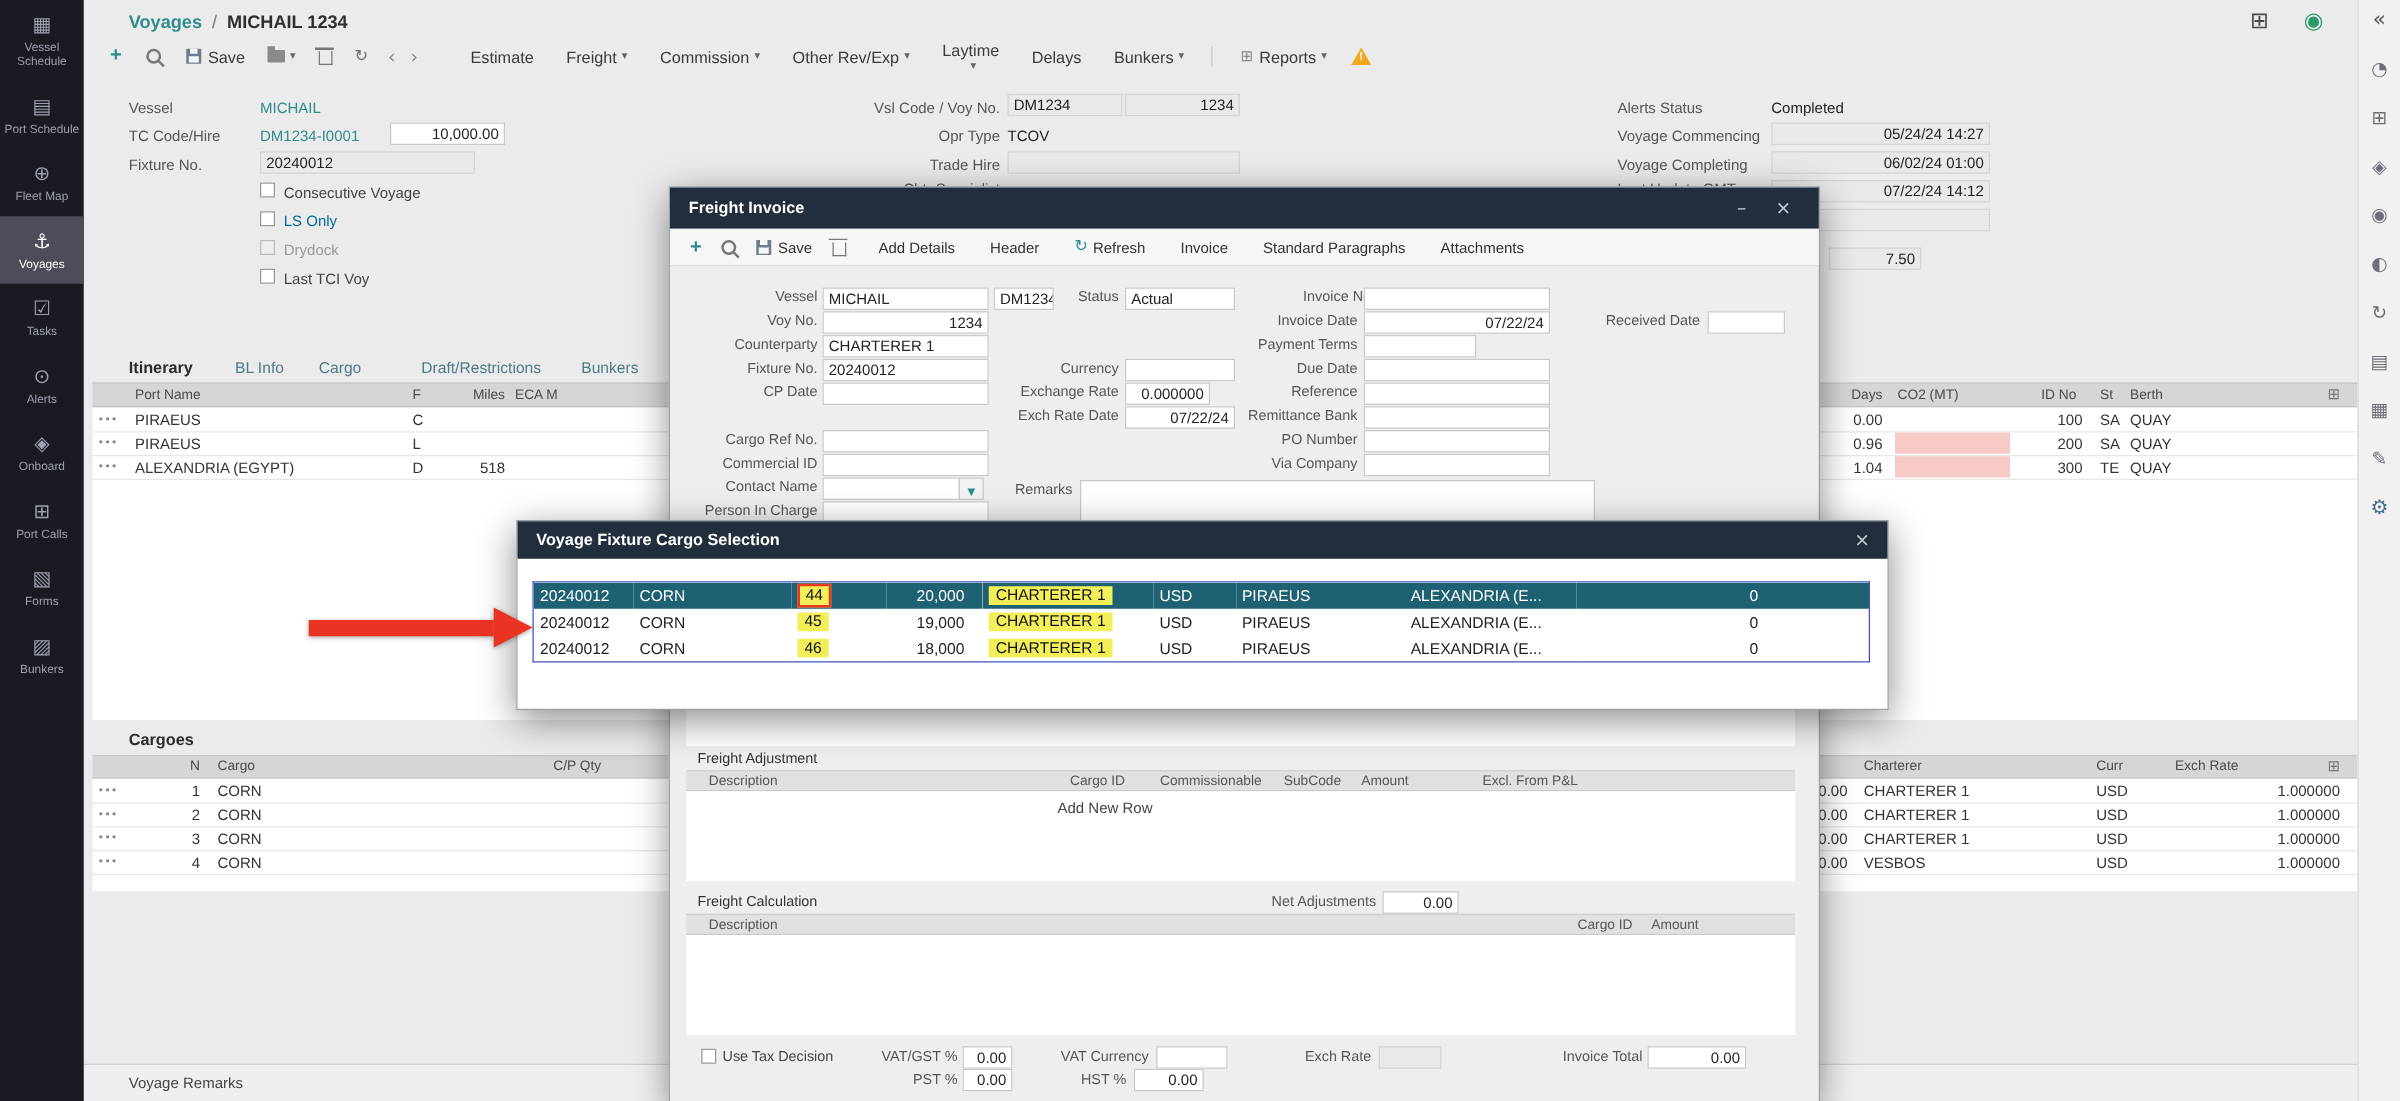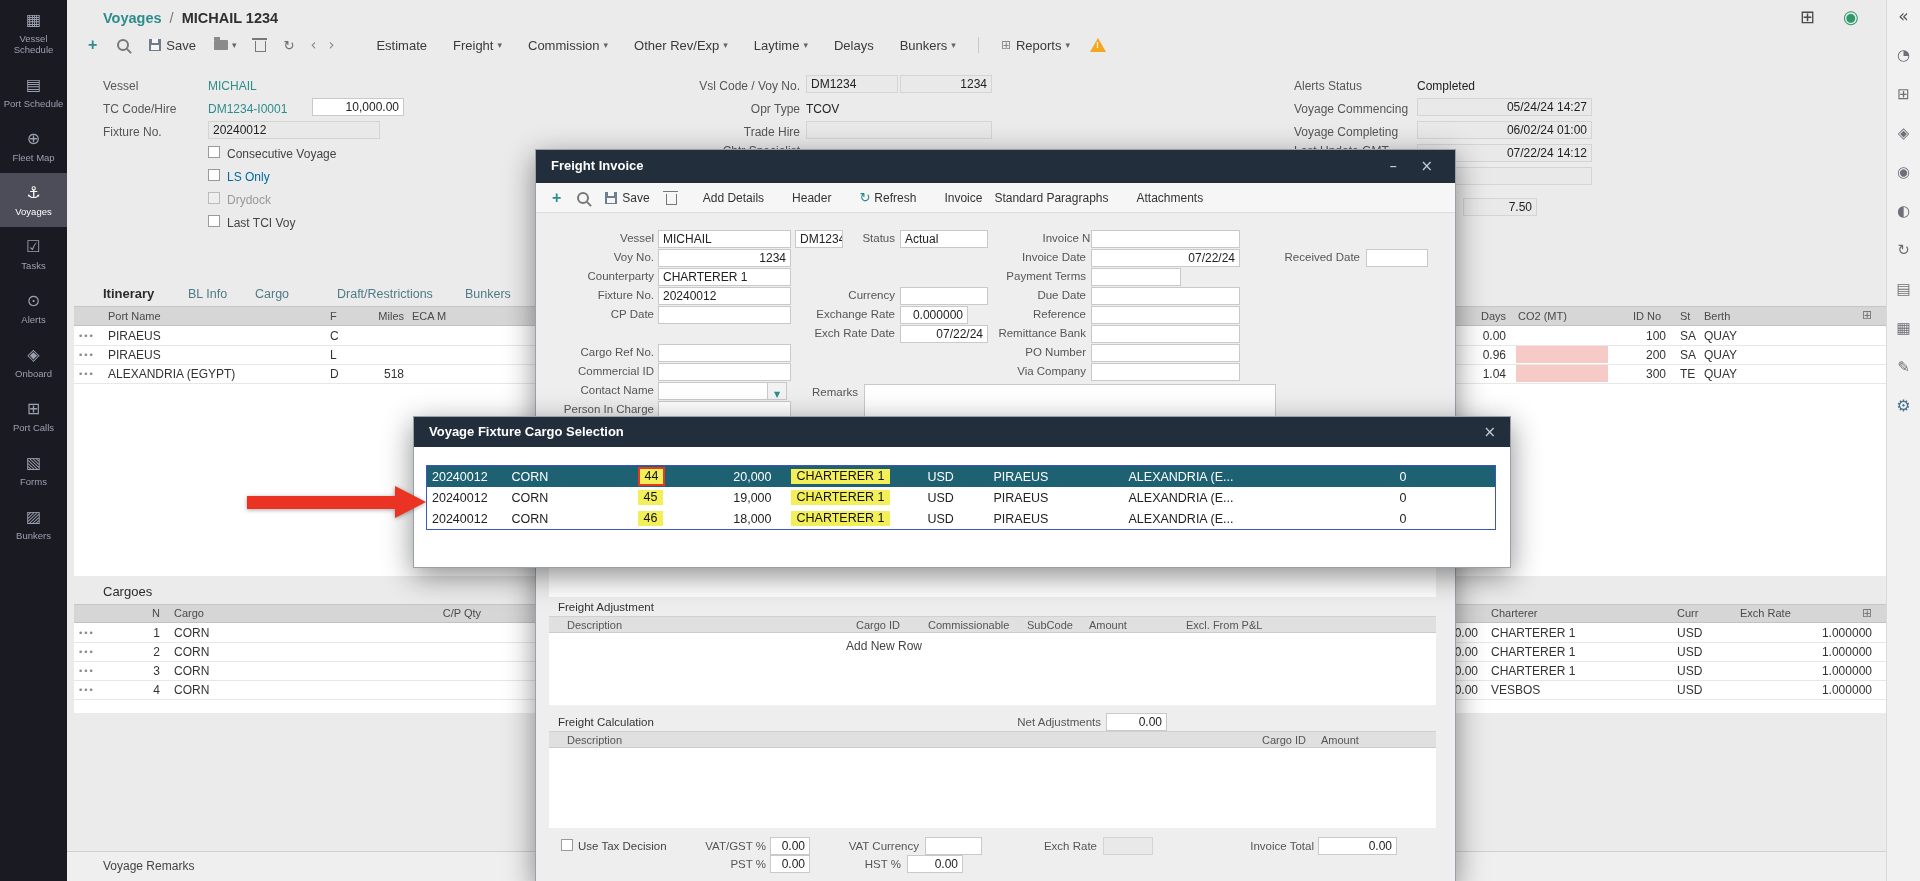--- a/index.html
+++ b/index.html
@@ -175,7 +175,7 @@
         <span class="tbt">Other Rev/Exp</span>
         <span class="caret uicon">▾</span>
       </span>
-    <span style="display:flex;align-items:center;margin-right:26px;cursor:pointer;">
+    <span style="display:flex;align-items:center;margin-right:26px;cursor:pointer;flex-direction:column;">
         <span class="tbt">Laytime</span>
         <span class="caret uicon">▾</span>
       </span>

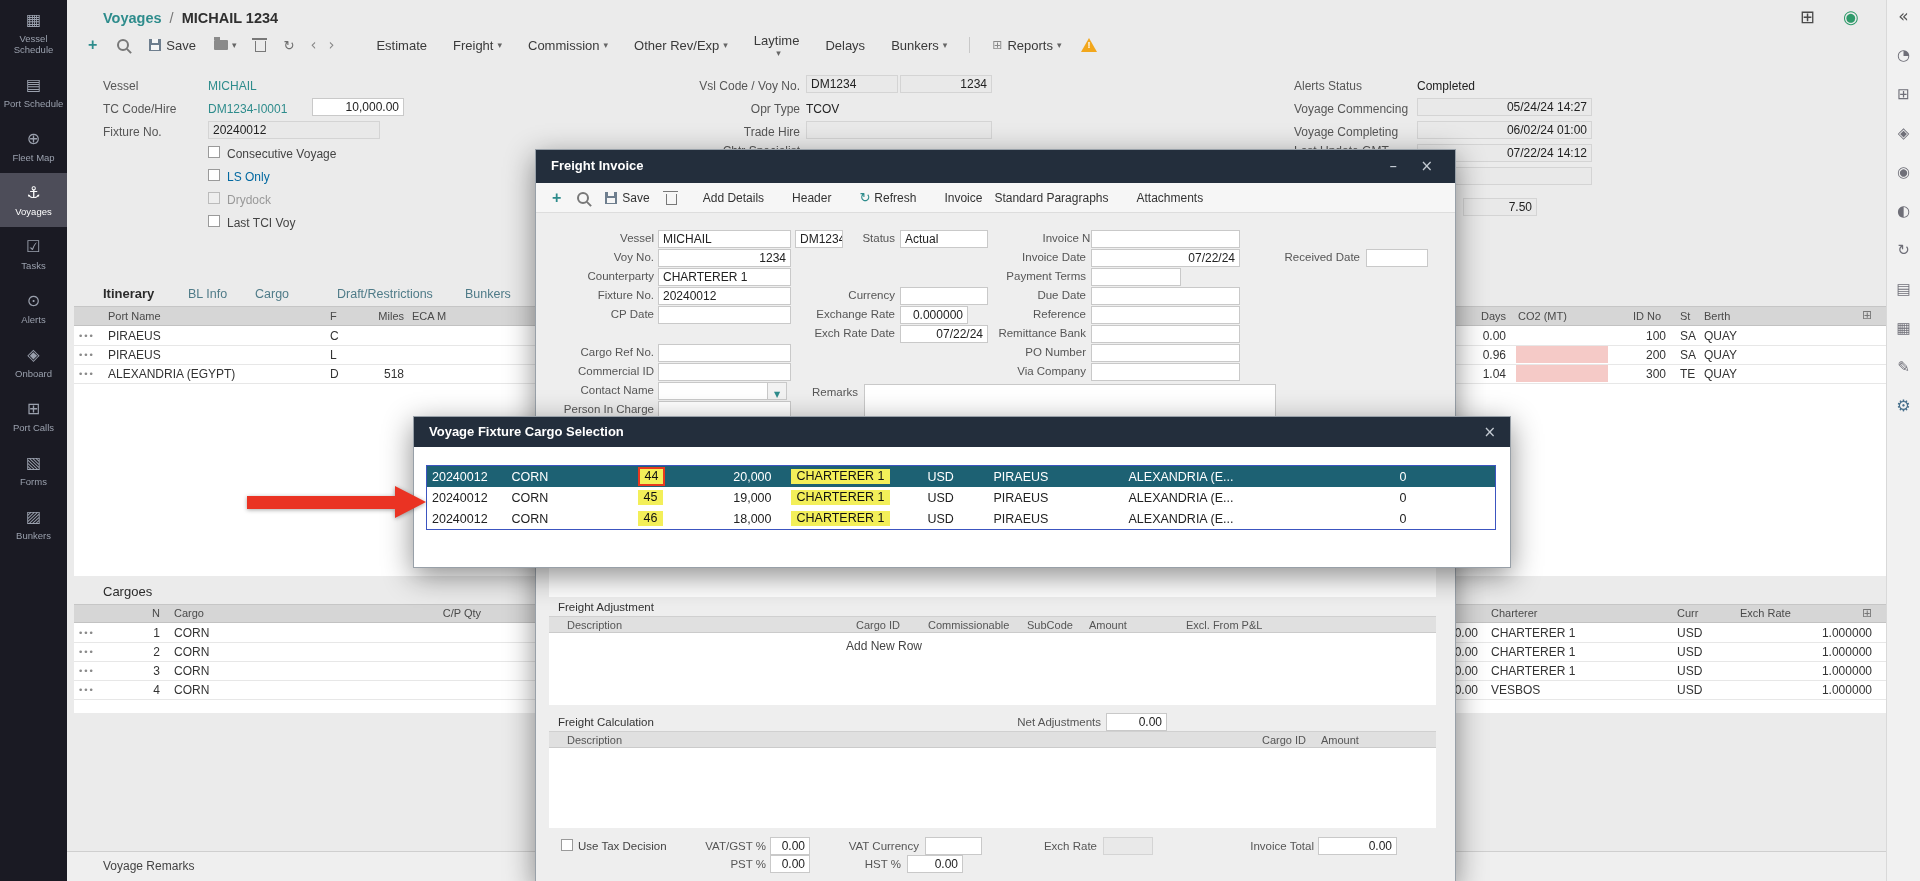--- a/index.html
+++ b/index.html
@@ -358,7 +358,7 @@
           <span class="uicon" style="font-size:13px;color:#2e8c8c;">↻</span>
           <span class="lnk">Refresh</span>
         </span>
-      <span class="lnk" style="margin-right:12px;">Invoice</span>
+      <span class="lnk" style="margin-right:28px;">Invoice</span>
       <span class="lnk" style="margin-right:28px;">Standard Paragraphs</span>
       <span class="lnk">Attachments</span>
     </div>

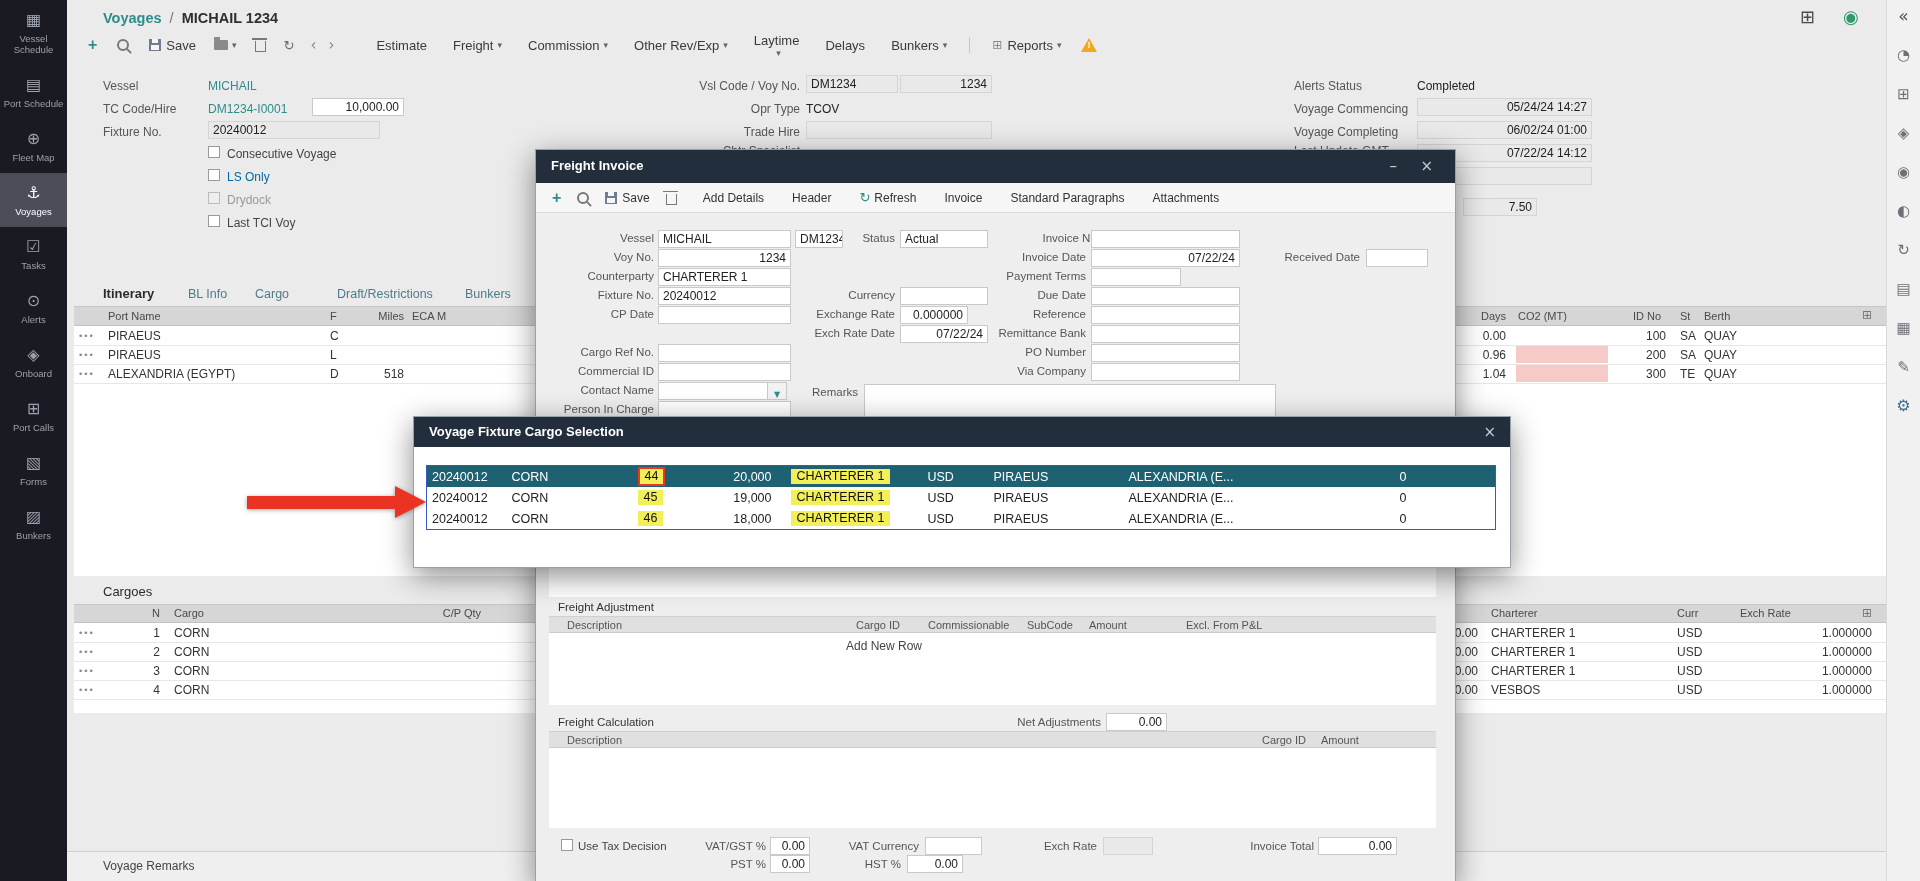--- a/index.html
+++ b/index.html
@@ -288,7 +288,7 @@
   <span class="gc" style="left:1704px;top:367px;">QUAY</span>
   <div class="rline" style="left:74px;top:383px;width:1812px;"></div>
 
-  <span style="position:absolute;left:103px;top:584px;font-size:13px;font-weight:normal;color:#2b2b2b;">Cargoes</span>
+  <span style="position:absolute;left:103px;top:584px;font-size:13px;font-weight:bold;color:#2b2b2b;">Cargoes</span>
   <div class="band" style="left:74px;top:604px;width:1812px;height:19px;"></div>
   <span class="gh R" style="left:134px;top:607px;width:26px;">N</span>
   <span class="gh" style="left:174px;top:607px;">Cargo</span>

